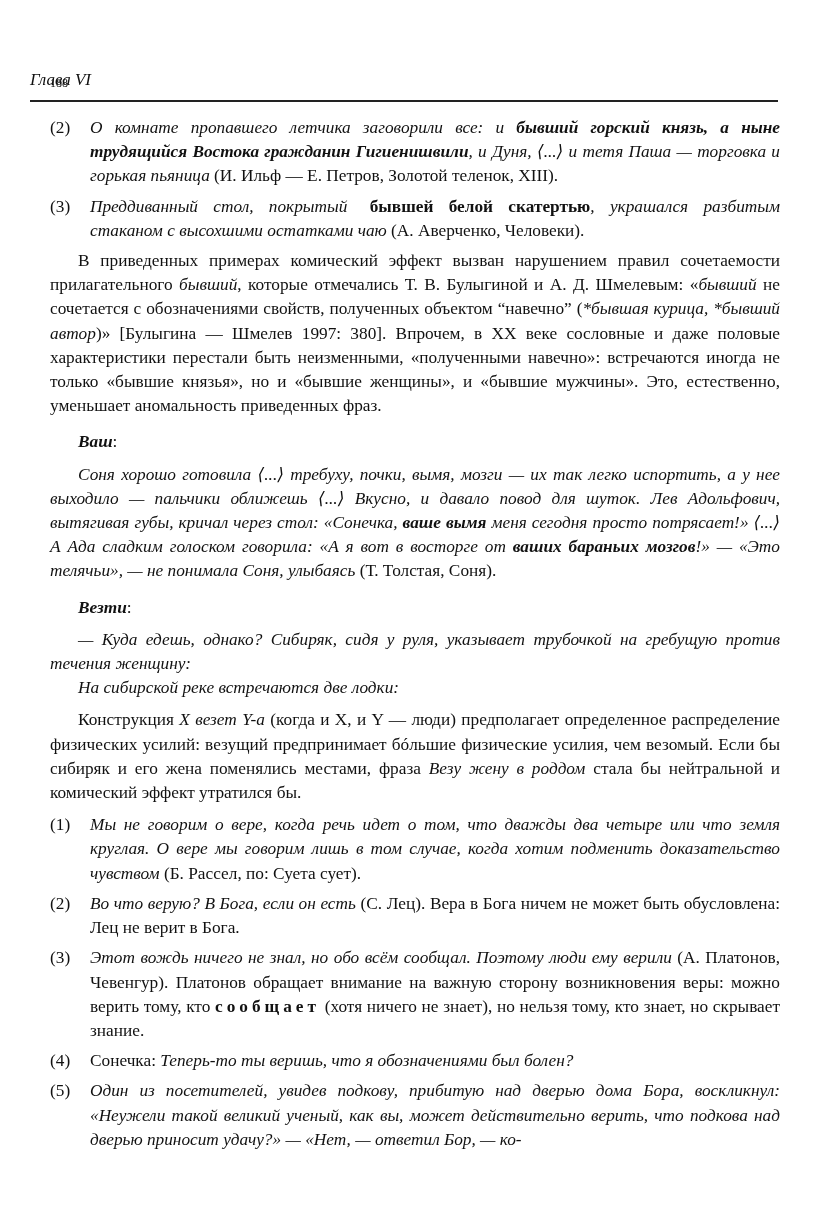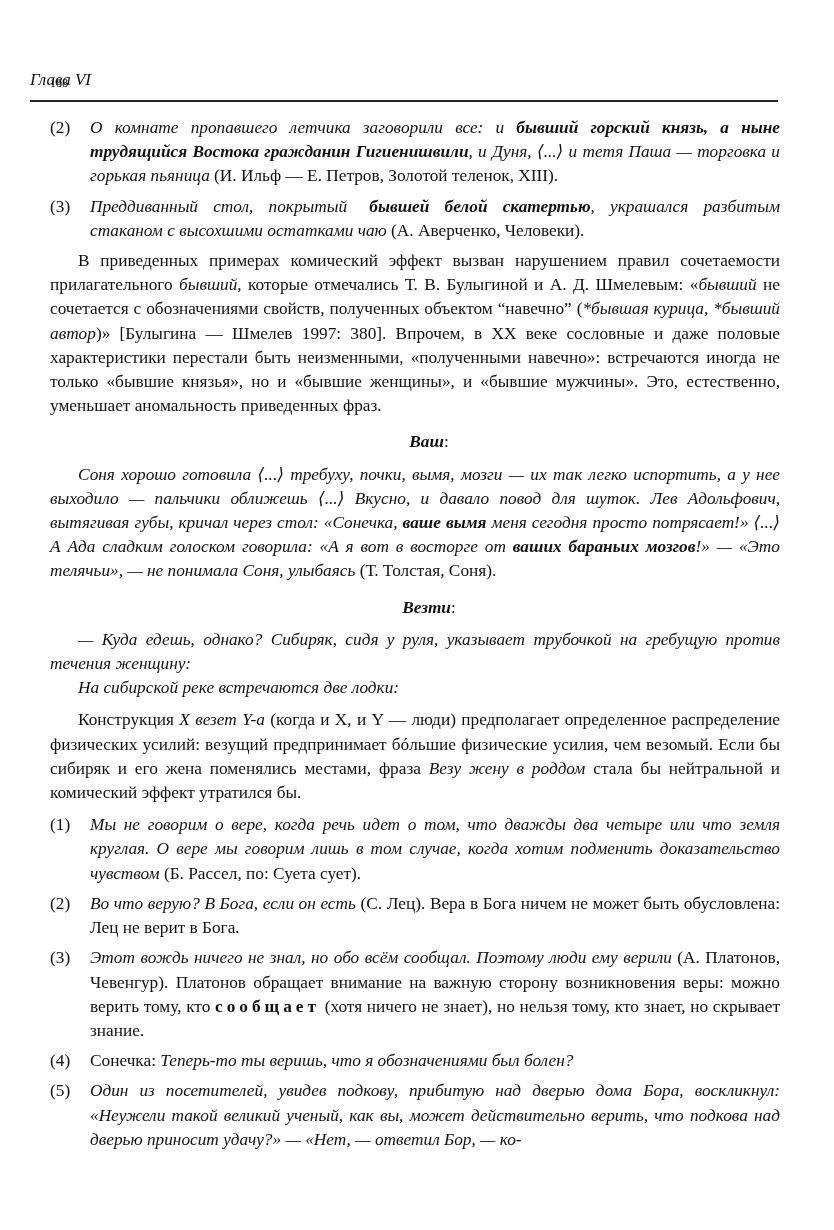--- a/index.html
+++ b/index.html
@@ -42,7 +42,7 @@
         </div>
         <div class="ex">
           <span class="num">(3)</span>
-          <span class="txt"><i>Преддиванный стол, покрытый </i><b style="font-style: italic; margin-left: 7px;">бывшей белой скатертью</b><i>, украшался разбитым стаканом с высохшими остатками чаю</i><span> (А. Аверченко, Человеки).</span></span>
+          <span class="txt"><i>Преддиванный стол, покрытый </i><b style=" margin-left: 7px;">бывшей белой скатертью</b><i>, украшался разбитым стаканом с высохшими остатками чаю</i><span> (А. Аверченко, Человеки).</span></span>
         </div>
       </div>
 

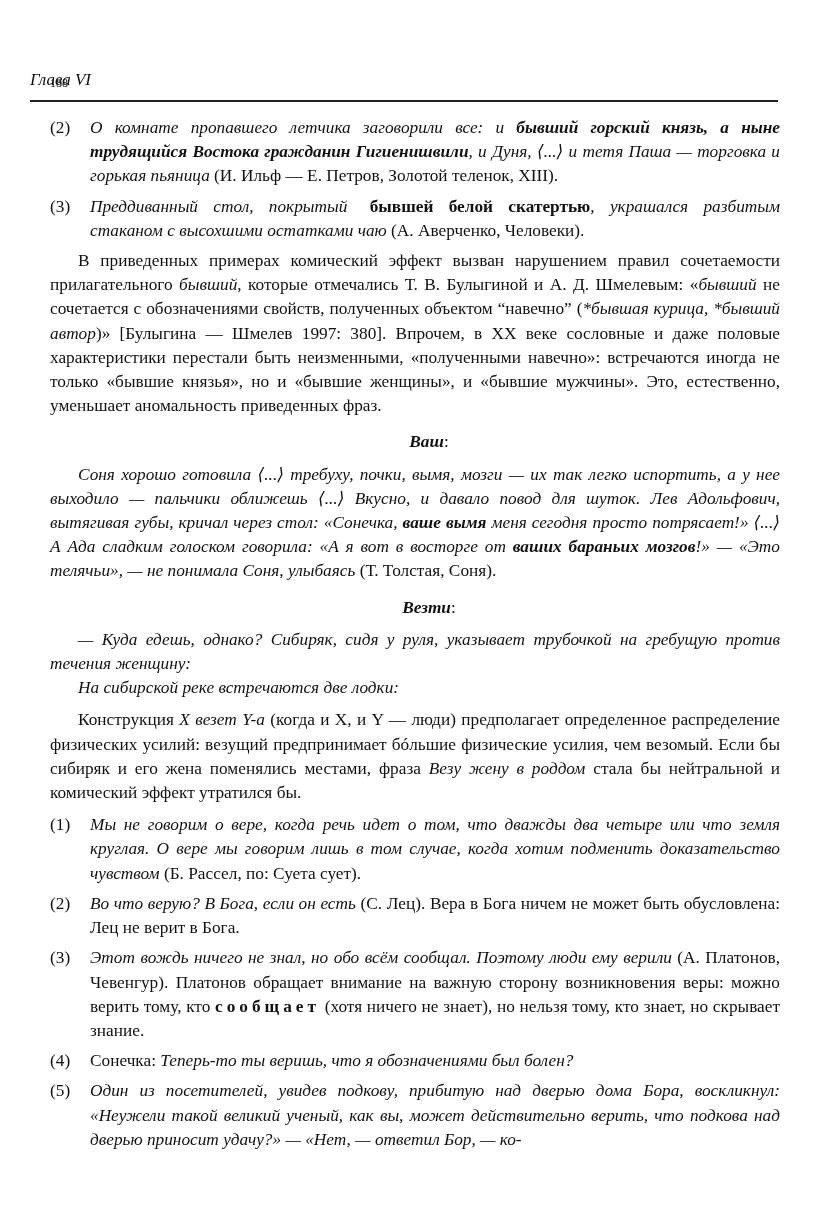--- a/index.html
+++ b/index.html
@@ -17,7 +17,7 @@
   .ex .txt { flex: 1; text-align: justify; }
   p { margin: 0 0 8px 0; text-align: justify; }
   .indent { text-indent: 28px; }
-  .heading { font-weight: bold; font-style: italic; margin: 12px 0 8px 28px; text-align: center; }
+  .heading { font-weight: bold; font-style: italic; margin: 12px 0 8px 28px; }
   .heading .colon { font-weight: normal; font-style: normal; }
   i { }
   b { font-weight: bold; }

